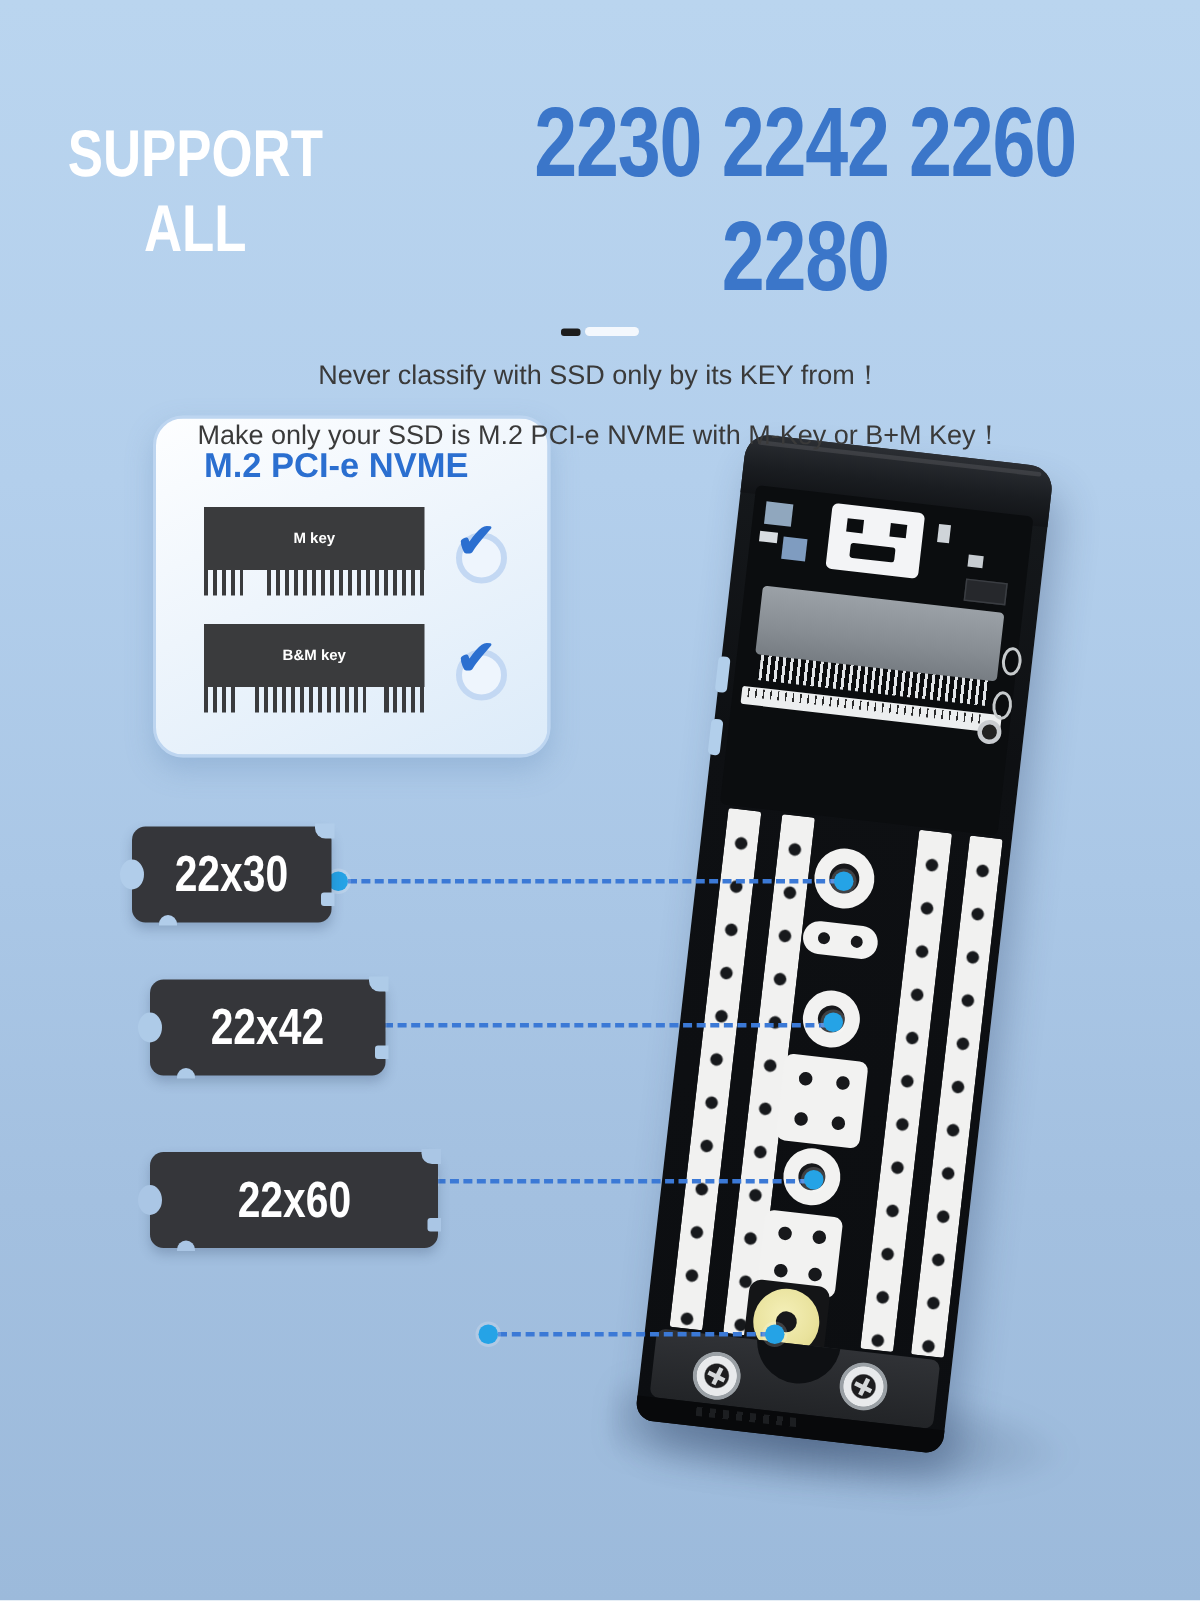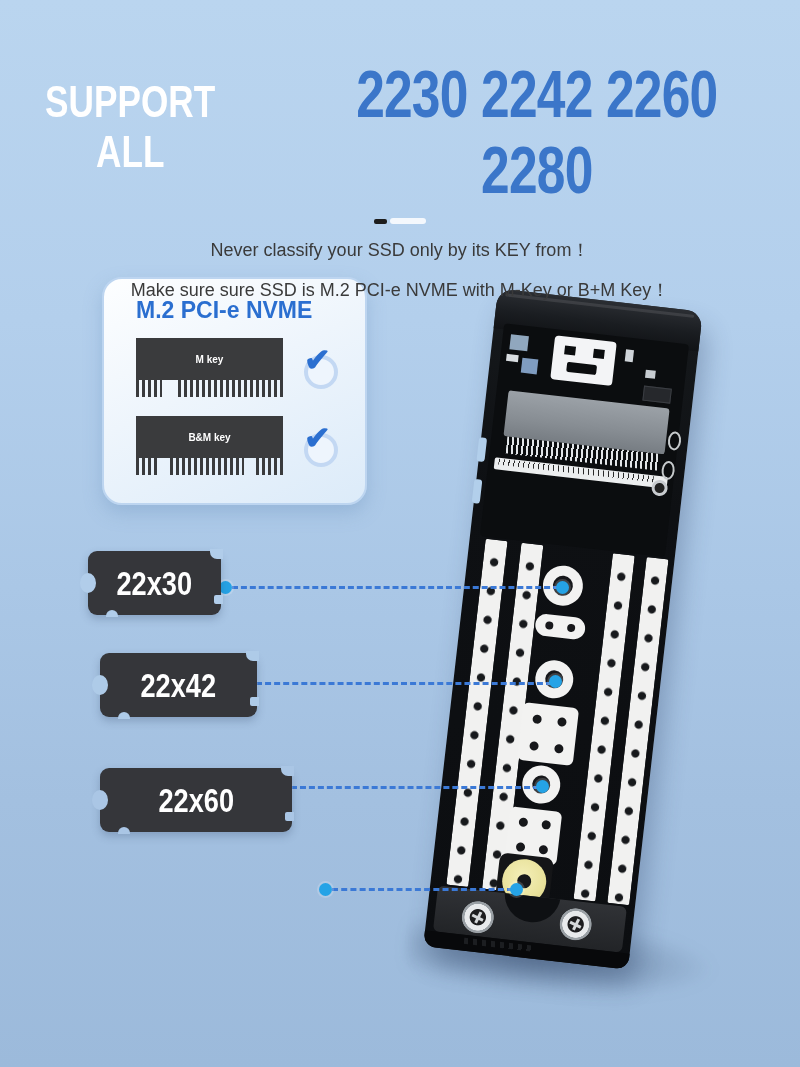--- a/index.html
+++ b/index.html
@@ -119,7 +119,7 @@
       <span class="d-black"></span>
       <span class="d-white"></span>
     </div>
-    <div class="subtitle">Never classify your SSD only by its KEY from！</div>
+    <div class="subtitle">Never classify with SSD only by its KEY from！</div>
     <div class="subtitle">Make sure sure SSD is M.2 PCI-e NVME with M-Key or B+M Key！</div>
   </div>
 

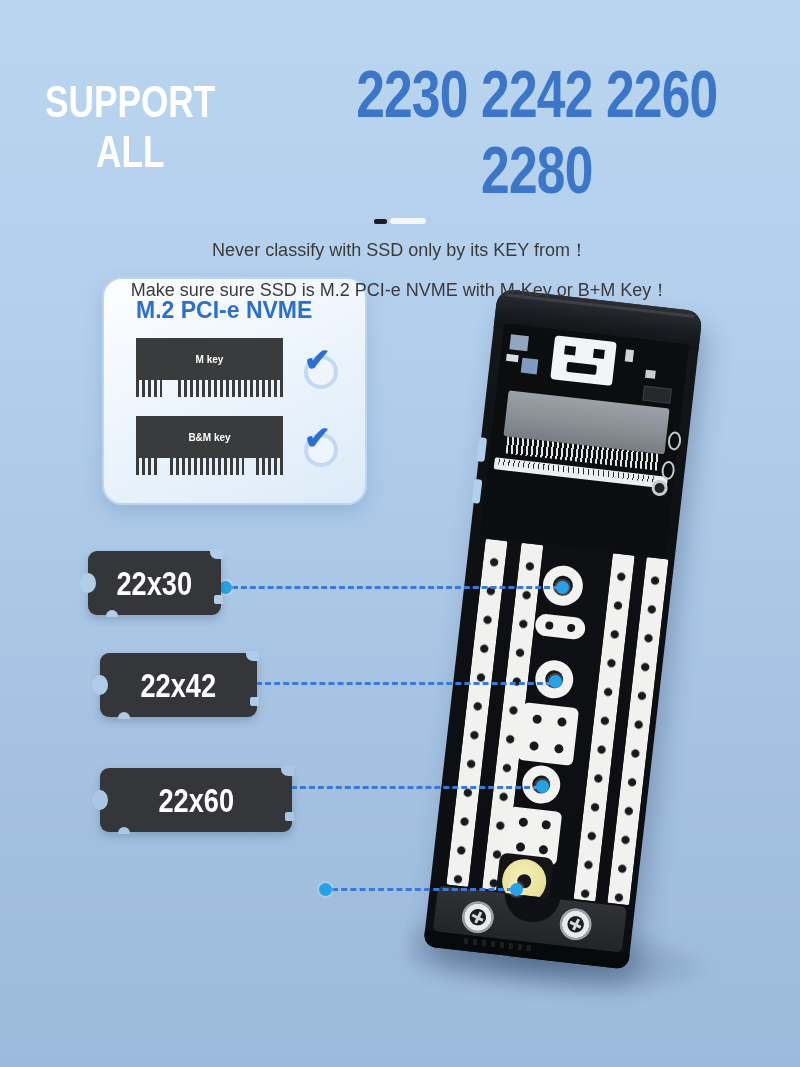--- a/index.html
+++ b/index.html
@@ -120,7 +120,7 @@
       <span class="d-white"></span>
     </div>
     <div class="subtitle">Never classify with SSD only by its KEY from！</div>
-    <div class="subtitle">Make sure sure SSD is M.2 PCI-e NVME with M-Key or B+M Key！</div>
+    <div class="subtitle">Make only your SSD is M.2 PCI-e NVME with M-Key or B+M Key！</div>
   </div>
 
   <div class="key-card">

